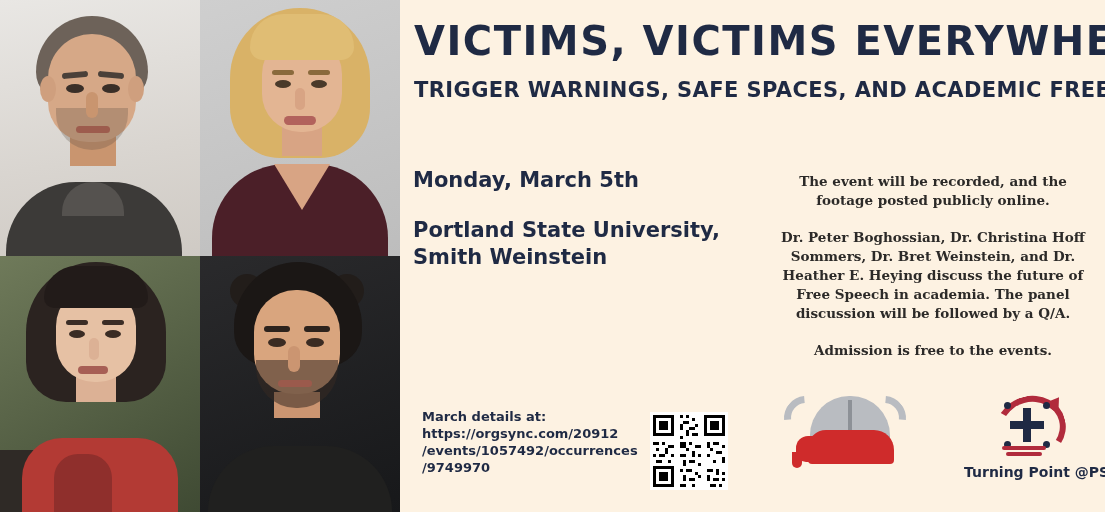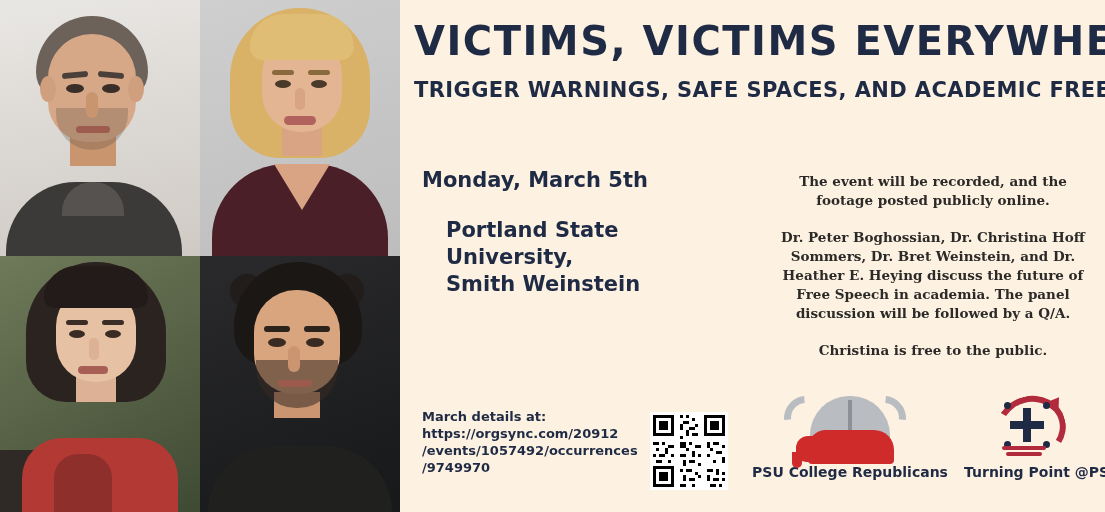--- a/index.html
+++ b/index.html
@@ -138,7 +138,7 @@
 
   .details {
     position: absolute;
-    left: 22px; top: 165px;
+    left: 13px; top: 165px;
     width: 330px;
     color: #1f2a44;
     font-family: "DejaVu Sans", sans-serif;

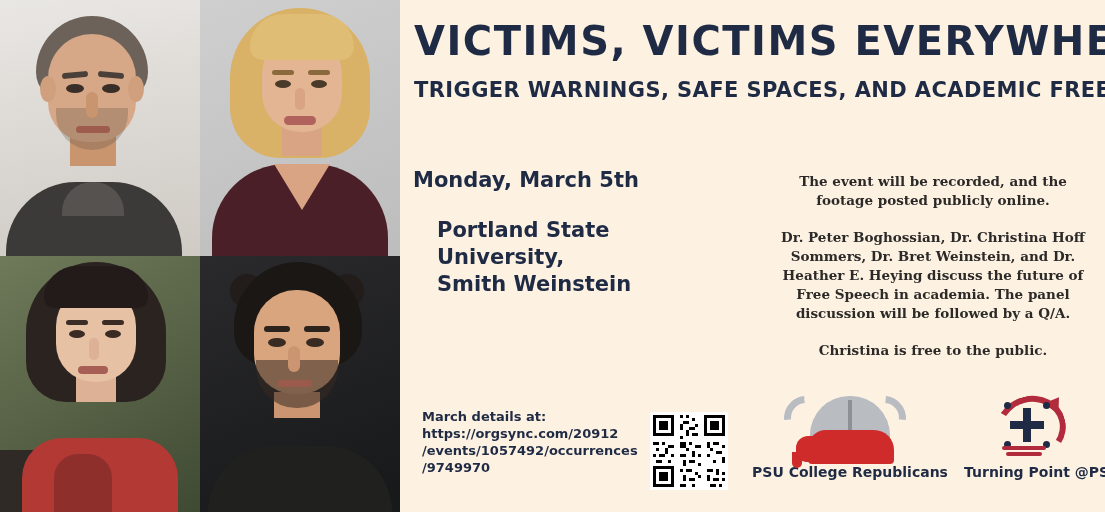--- a/index.html
+++ b/index.html
@@ -147,7 +147,7 @@
     line-height: 30px;
   }
   .details .row { margin-bottom: 22px; }
-  .details .venue { margin-bottom: 0; line-height: 27px; margin-left: 24px; }
+  .details .venue { margin-bottom: 0; line-height: 27px; }
 
   .desc {
     position: absolute;

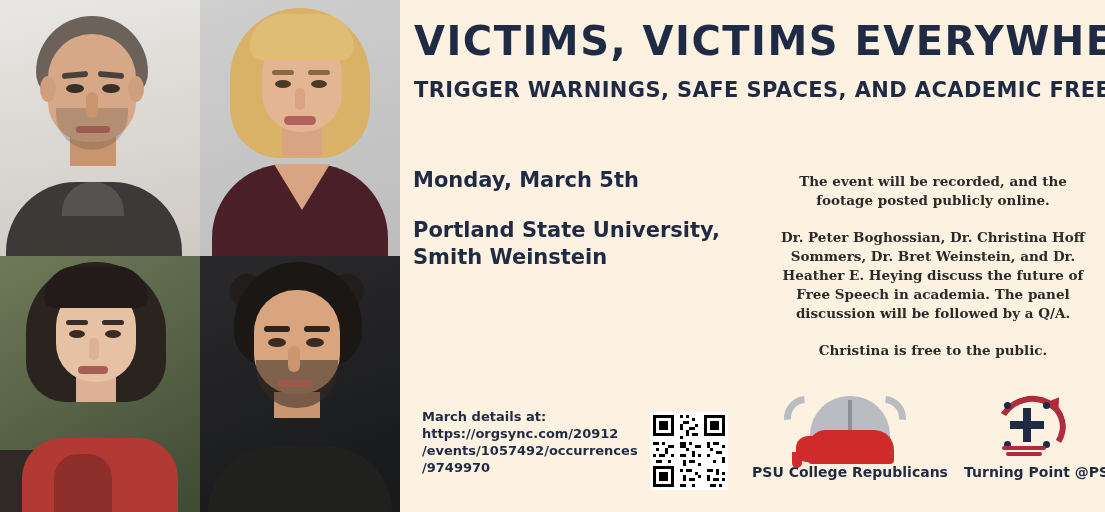--- a/index.html
+++ b/index.html
@@ -359,7 +359,7 @@
     <div class="desc">
       <p>The event will be recorded, and the footage posted publicly online.</p>
       <p>Dr. Peter Boghossian, Dr. Christina Hoff Sommers, Dr. Bret Weinstein, and Dr. Heather E. Heying discuss the future of Free Speech in academia.  The panel discussion will be followed by a Q/A.</p>
-      <p>Christina is free to the public.</p>
+      <p>Admission is free to the events.</p>
     </div>
 
     <div class="more">

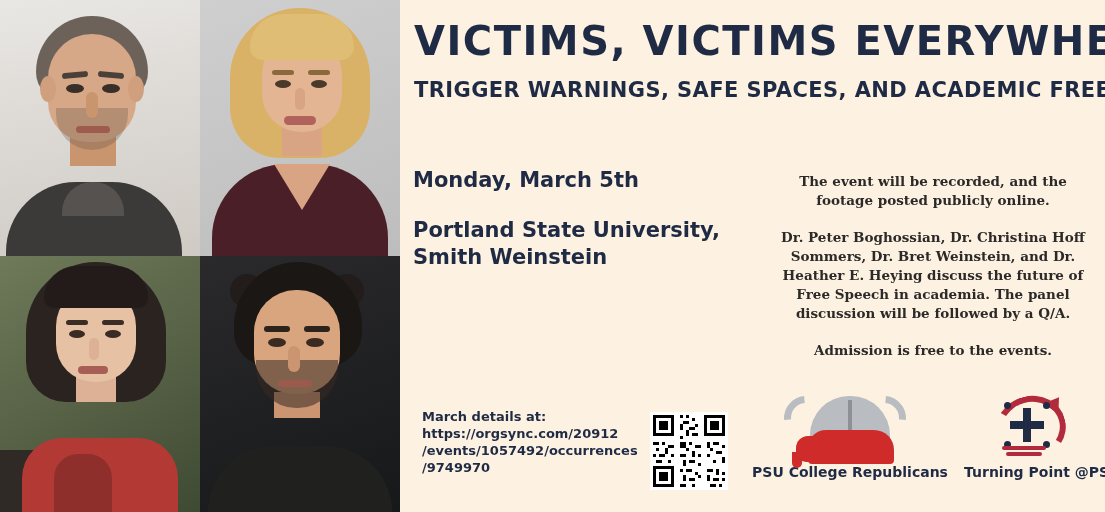--- a/index.html
+++ b/index.html
@@ -451,7 +451,6 @@
         <div class="helmet"></div>
         <div class="elephant"></div>
       </div>
-      <div class="logo-caption">PSU College Republicans</div>
     </div>
 
     <div class="logo-tp">

